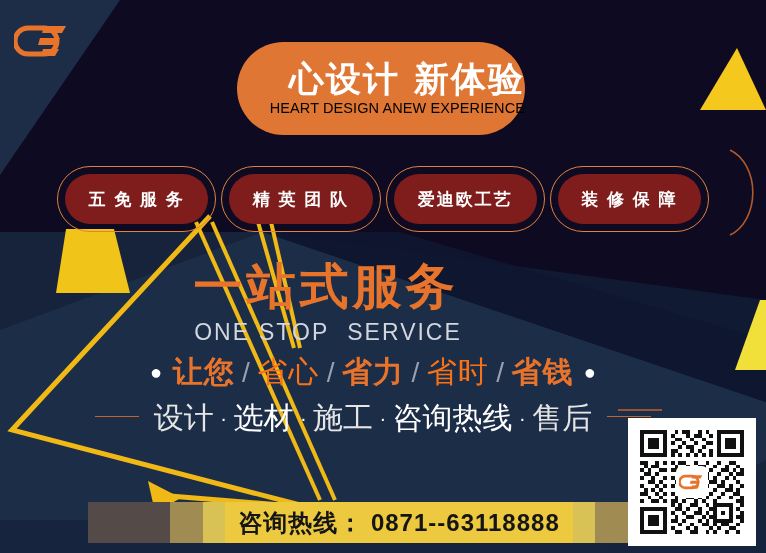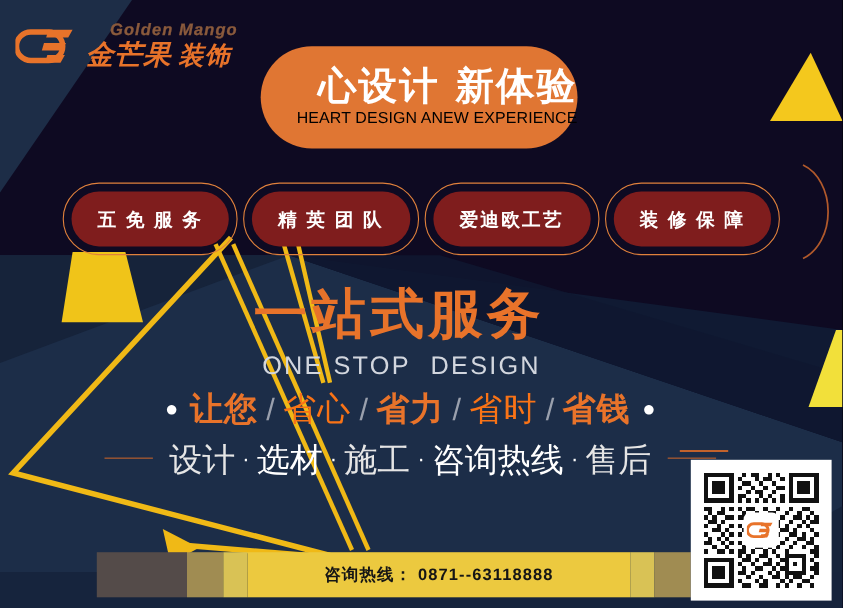--- a/index.html
+++ b/index.html
@@ -228,12 +228,6 @@
       <path d="M 26 18 L 46 18 L 42 25 L 24 25 Z" fill="#e8732a"></path>
       <path d="M 29 29 L 45 29 L 41 36 L 27 36 Z" fill="#e8732a"></path>
     </svg>
-    <div class="wordmark">
-      <div class="en">Golden Mango</div>
-      <div class="cn">
-        <span>金芒果</span><span class="sub">装饰</span>
-      </div>
-    </div>
   </div>
 
   <div id="headline">

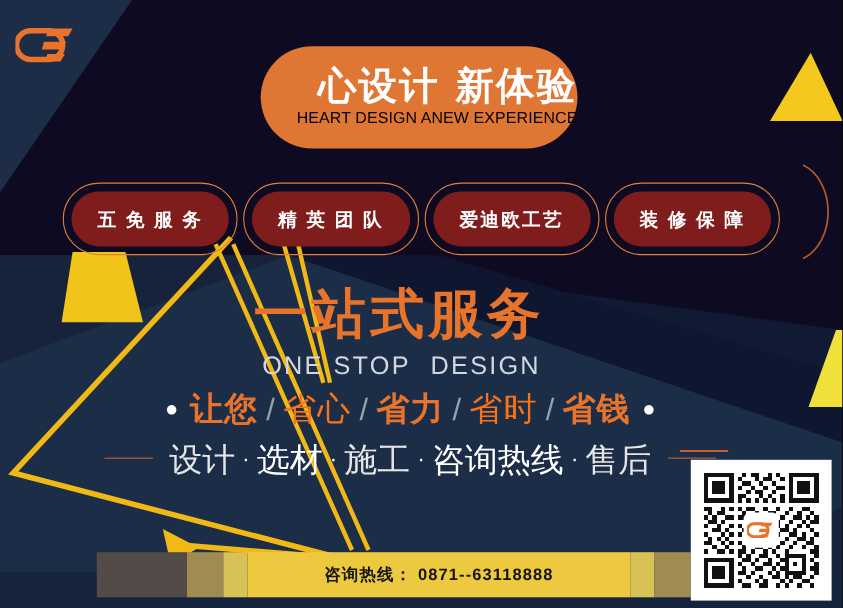--- a/index.html
+++ b/index.html
@@ -84,7 +84,6 @@
   #onestop{
     position:absolute;left:0;top:262px;width:670px;
     text-align:center;
-    margin-left:37px;
   }
   #onestop .cn{
     font-size:49px;font-weight:bold;color:#e8732a;

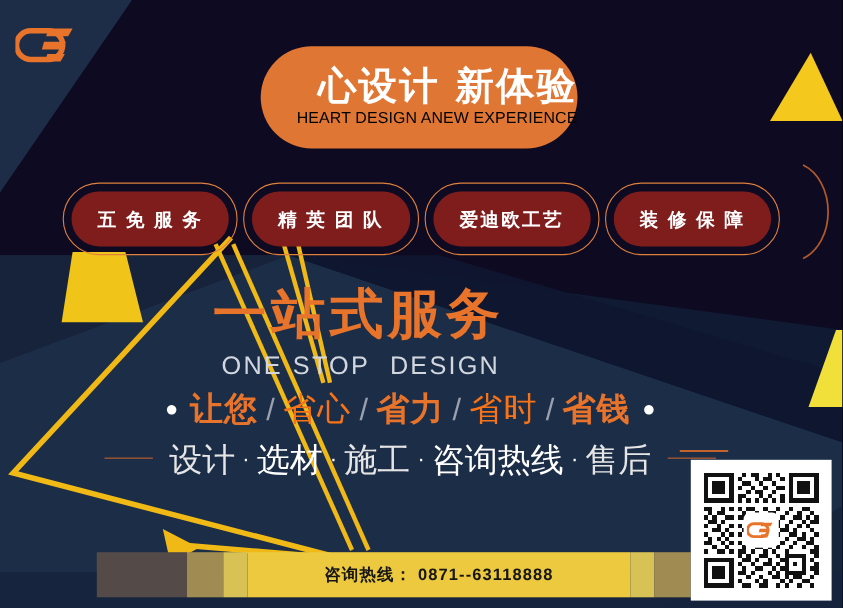--- a/index.html
+++ b/index.html
@@ -262,7 +262,7 @@
   <div id="onestop">
     <div class="cn">一站式服务</div>
     <div class="en">
-      <span>ONE</span><span class="sp"></span><span>STOP</span><span class="sp"></span><span class="sp"></span><span>DESIGN</span>
+      <span>ONE</span><span class="sp"></span><span>STOP</span><span class="sp"></span><span class="sp"></span><span>SERVICE</span>
     </div>
   </div>
 

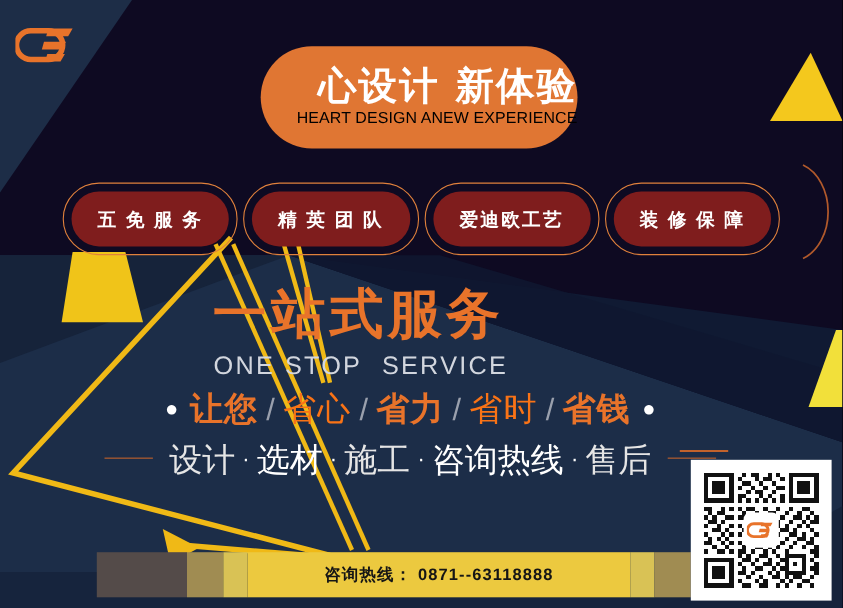--- a/index.html
+++ b/index.html
@@ -153,7 +153,7 @@
   #bottombar .s5{width:33px;background:#a08c52;}
   #bottombar .s6{width:50px;background:#544b49;}
   #bottombar .hot{
-    font-size:15px;font-weight:bold;color:#151515;
+    font-size:24px;font-weight:bold;color:#151515;
     letter-spacing:1px;white-space:nowrap;
   }
 

